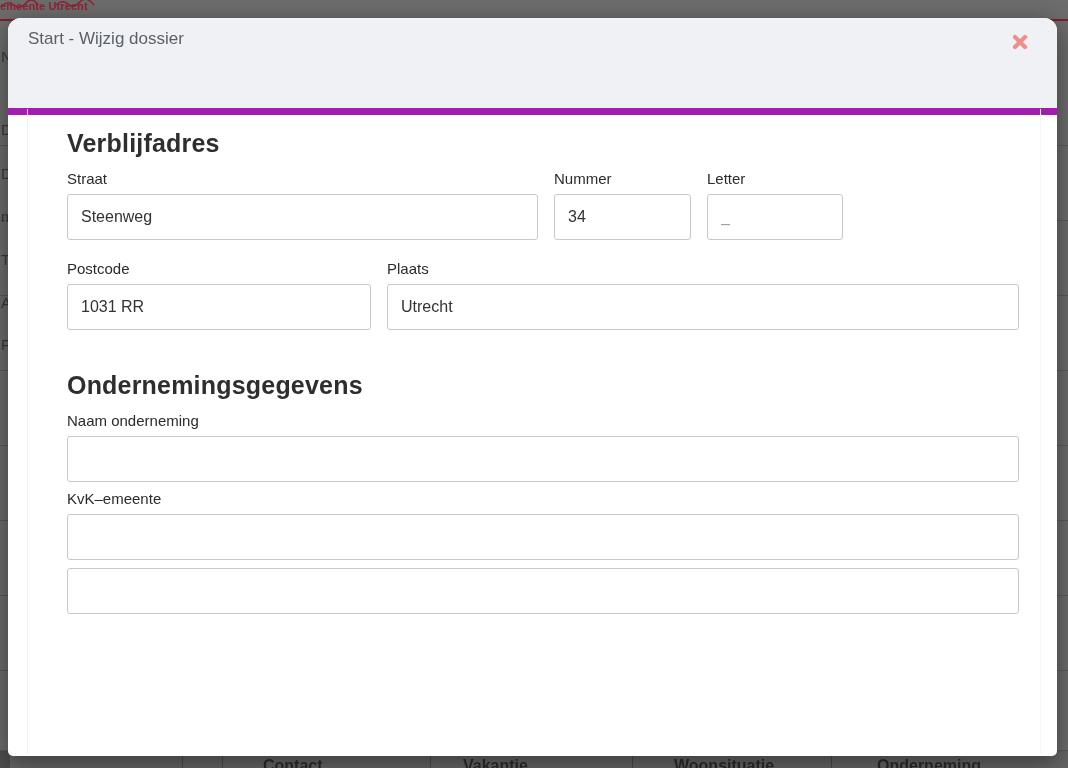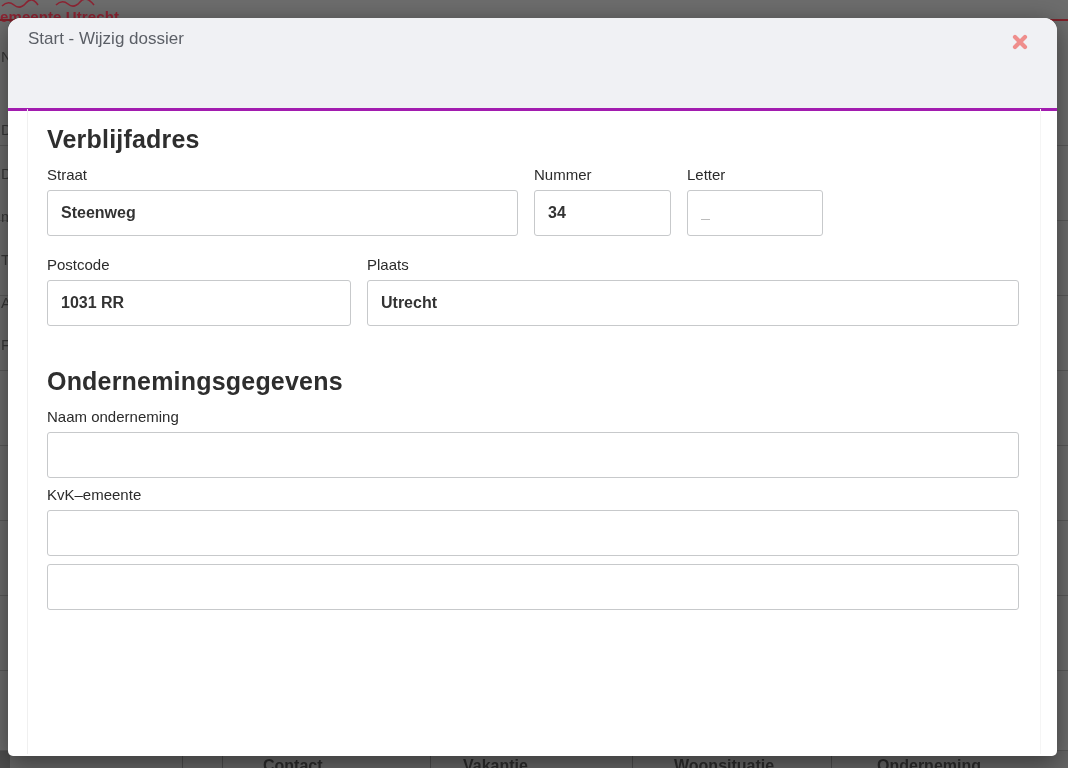--- a/index.html
+++ b/index.html
@@ -11,7 +11,7 @@
   
   .bg-logo-scribble{position:absolute;left:0;top:-1px;}
   .bg-logo-text{
-    position:absolute;left:0;top:8px;font-size:15px;font-weight:700;
+    position:absolute;left:0;top:0;font-size:11px;font-weight:700;
     color:#8e2433;white-space:nowrap;letter-spacing:0.1px;
   }
   .bg-rule{position:absolute;left:0;top:19px;width:1068px;height:2px;background:#7e2129;}

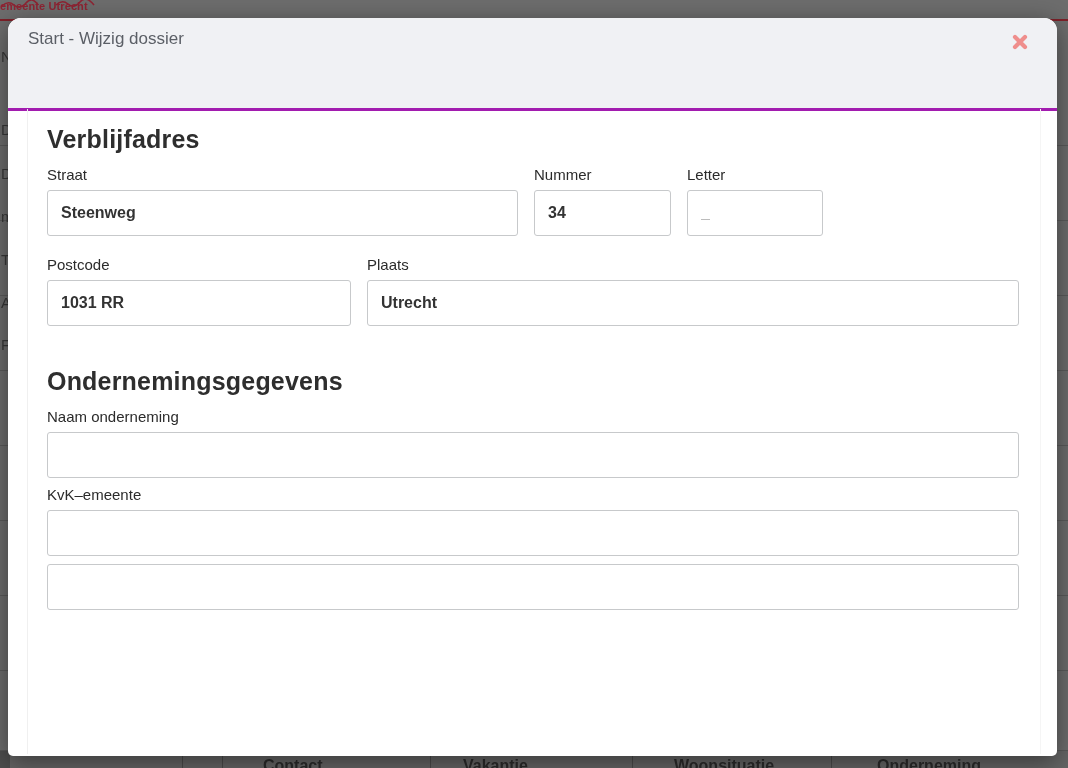--- a/index.html
+++ b/index.html
@@ -32,7 +32,7 @@
   }
   .modal-header{
     position:relative;height:90px;background:#f0f1f4;
-    border-bottom:3px solid #a21caf;border-radius:13px 13px 0 0;
+    border-bottom:7px solid #a21caf;border-radius:13px 13px 0 0;
   }
   .modal-title{
     position:absolute;left:20px;top:12px;font-size:17px;line-height:18px;color:#5b5f66;

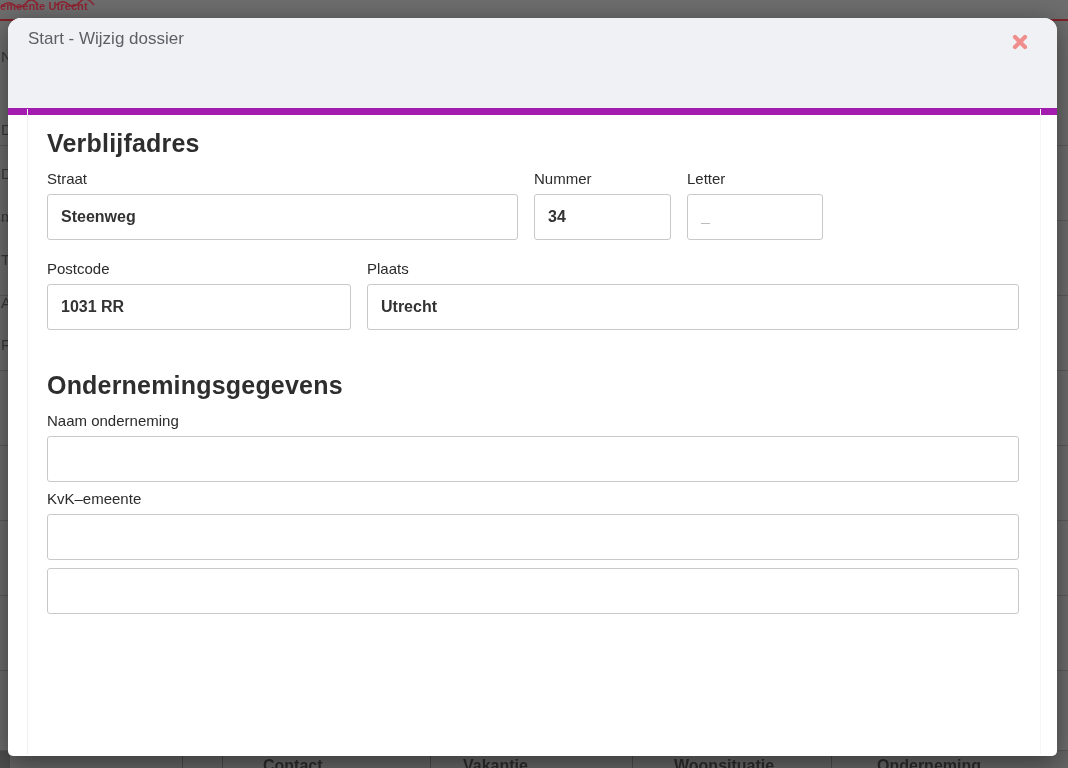--- a/index.html
+++ b/index.html
@@ -44,7 +44,7 @@
   .inset-line{position:absolute;top:91px;bottom:2px;width:1px;}
   .inset-line.left{left:19px;background:#f0f0f0;}
   .inset-line.right{left:1032px;background:#f5f5f5;}
-  .modal-body{position:relative;padding:13px 38px 0 39px;}
+  .modal-body{position:relative;padding:13px 38px 0 59px;}
   .section-heading{
     margin:0 0 12px;font-size:25px;line-height:30px;font-weight:600;
     color:#2e2e2e;letter-spacing:0.2px;

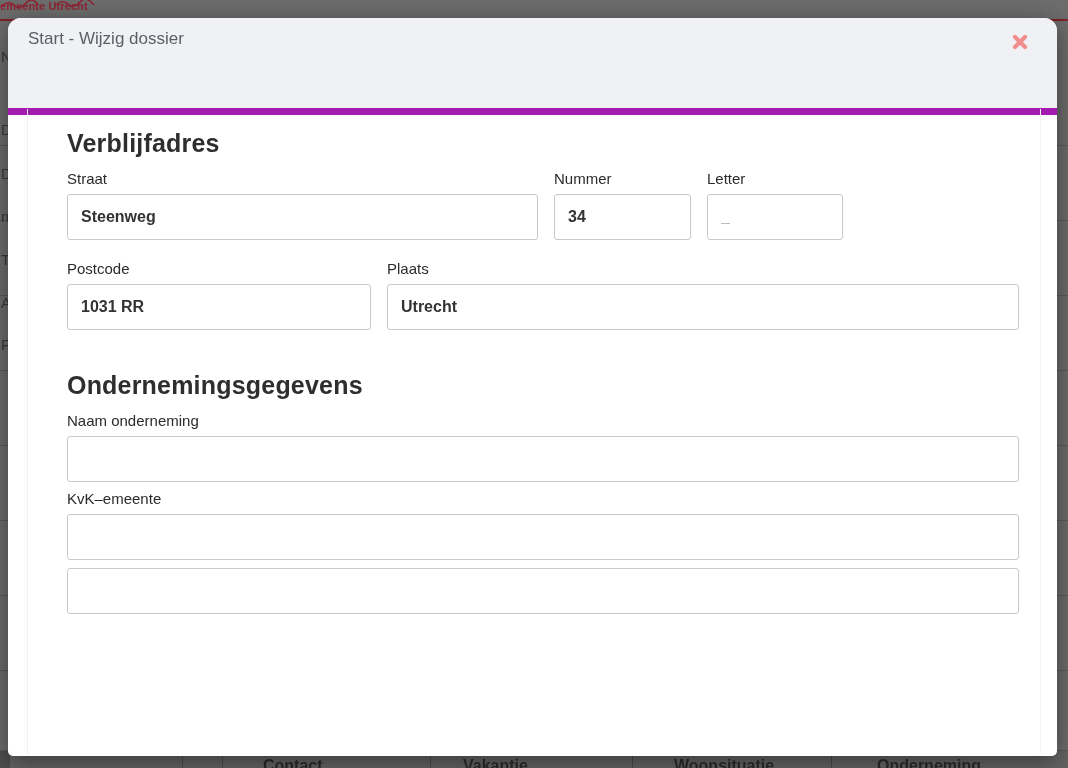--- a/index.html
+++ b/index.html
@@ -57,7 +57,7 @@
     display:block;width:100%;height:46px;box-sizing:border-box;
     border:1px solid #c7c9cb;border-radius:3px;background:#fff;
     padding:0 13px;font-size:16px;color:#333;
-    font-family:"Liberation Sans", sans-serif;outline:none;font-weight:bold;
+    font-family:"Liberation Sans", sans-serif;outline:none;
   }
   .field input::placeholder{color:#9b9b9b;}
   .row{display:flex;gap:16px;margin-bottom:20px;}

